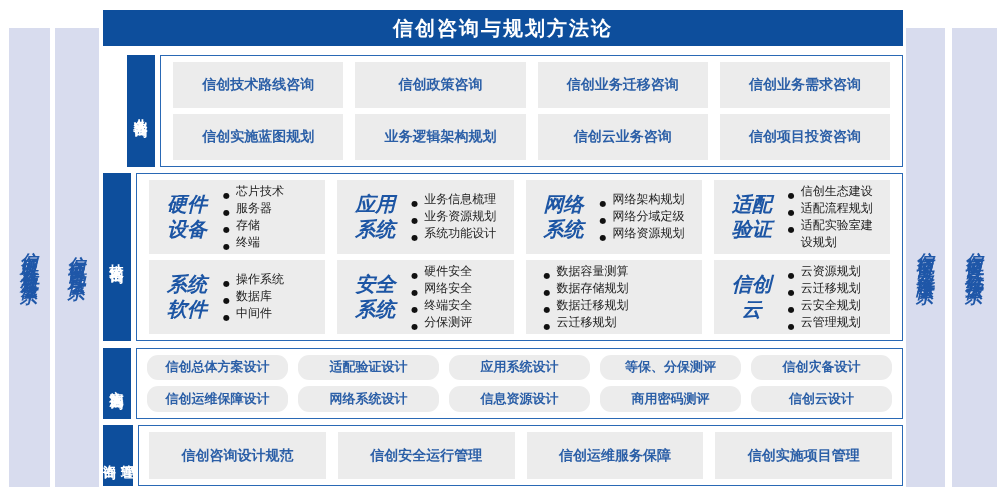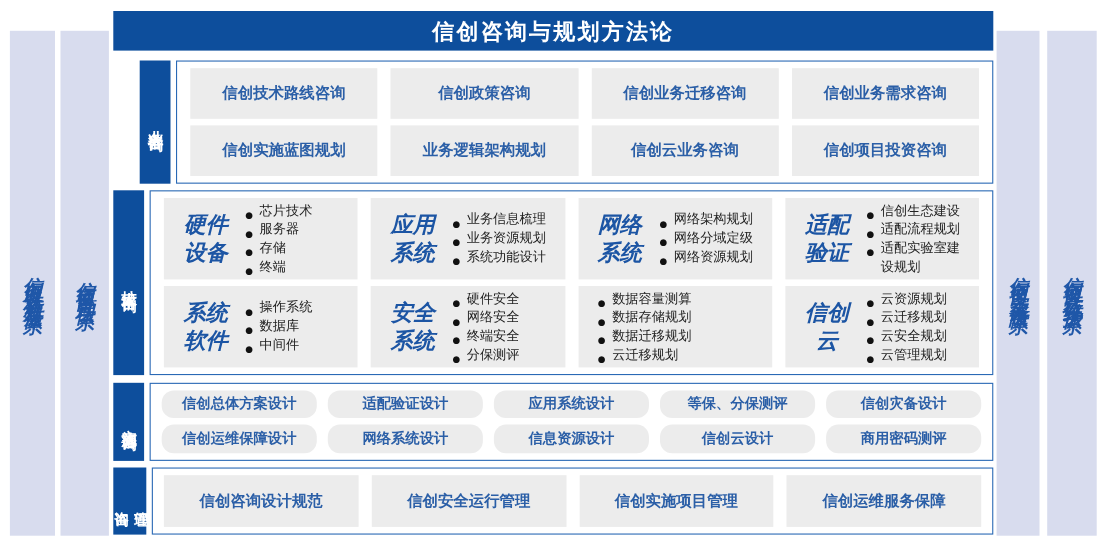--- a/index.html
+++ b/index.html
@@ -198,8 +198,8 @@
         <div class="item">信创运维保障设计</div>
         <div class="item">网络系统设计</div>
         <div class="item">信息资源设计</div>
+        <div class="item">商用密码测评</div>
         <div class="item">信创云设计</div>
-        <div class="item">商用密码测评</div>
       </div>
     </div>
 

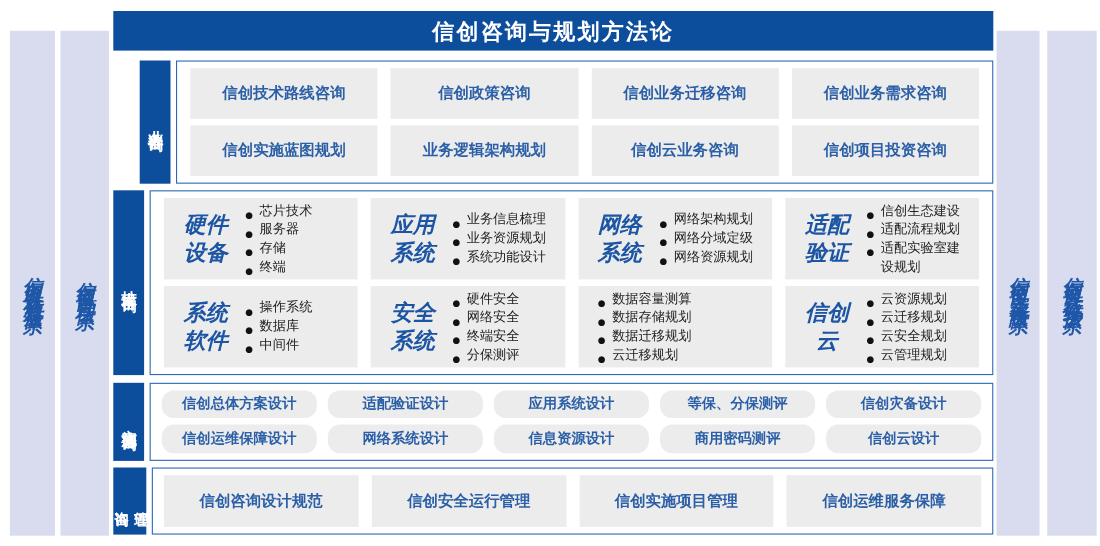--- a/index.html
+++ b/index.html
@@ -213,8 +213,8 @@
       <div class="sec-body">
         <div class="item">信创咨询设计规范</div>
         <div class="item">信创安全运行管理</div>
+        <div class="item">信创运维服务保障</div>
         <div class="item">信创实施项目管理</div>
-        <div class="item">信创运维服务保障</div>
       </div>
     </div>
 

